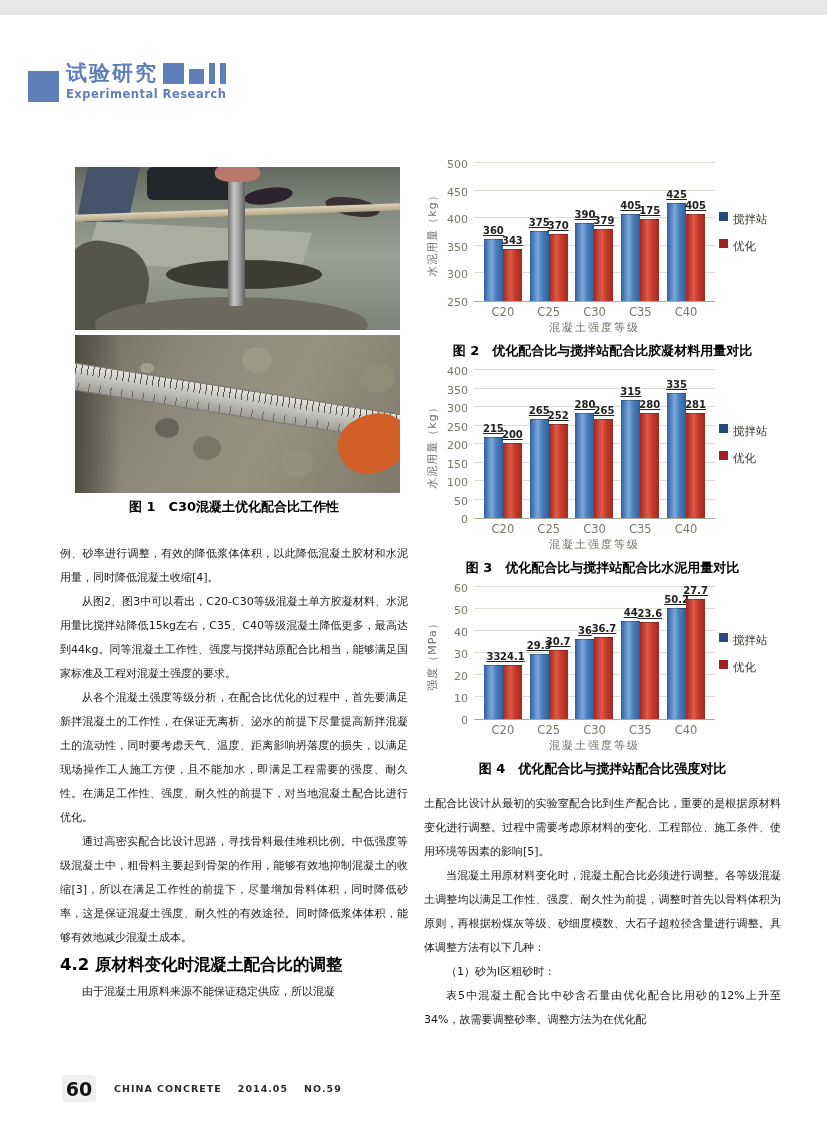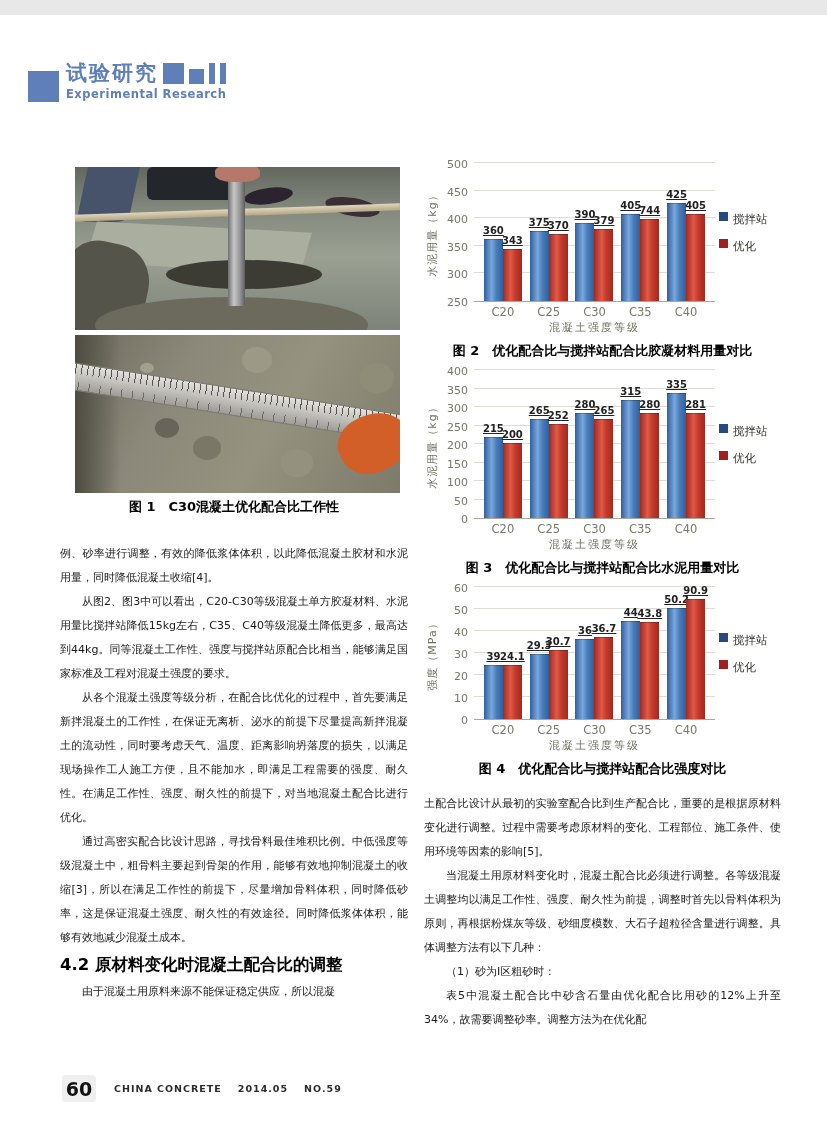--- a/index.html
+++ b/index.html
@@ -191,7 +191,7 @@
                   <div class="bar-label">405</div>
                 </div>
                 <div class="bar bar-red" style="height: 80.592px;">
-                  <div class="bar-label">744</div>
+                  <div class="bar-label">175</div>
                 </div>
               </div>
               <div class="bar-group">

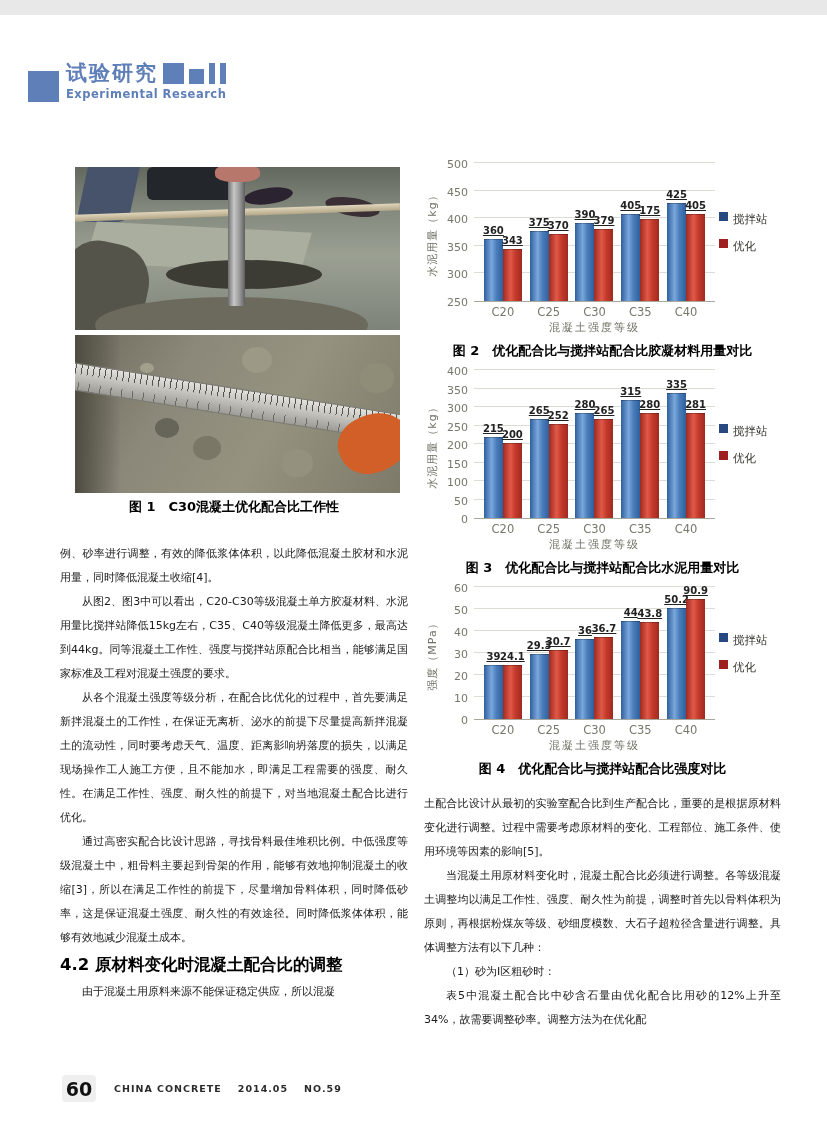--- a/index.html
+++ b/index.html
@@ -373,7 +373,7 @@
                   <div class="bar-label">50.2</div>
                 </div>
                 <div class="bar bar-red" style="height: 119.24px;">
-                  <div class="bar-label">90.9</div>
+                  <div class="bar-label">27.7</div>
                 </div>
               </div>
             </div>

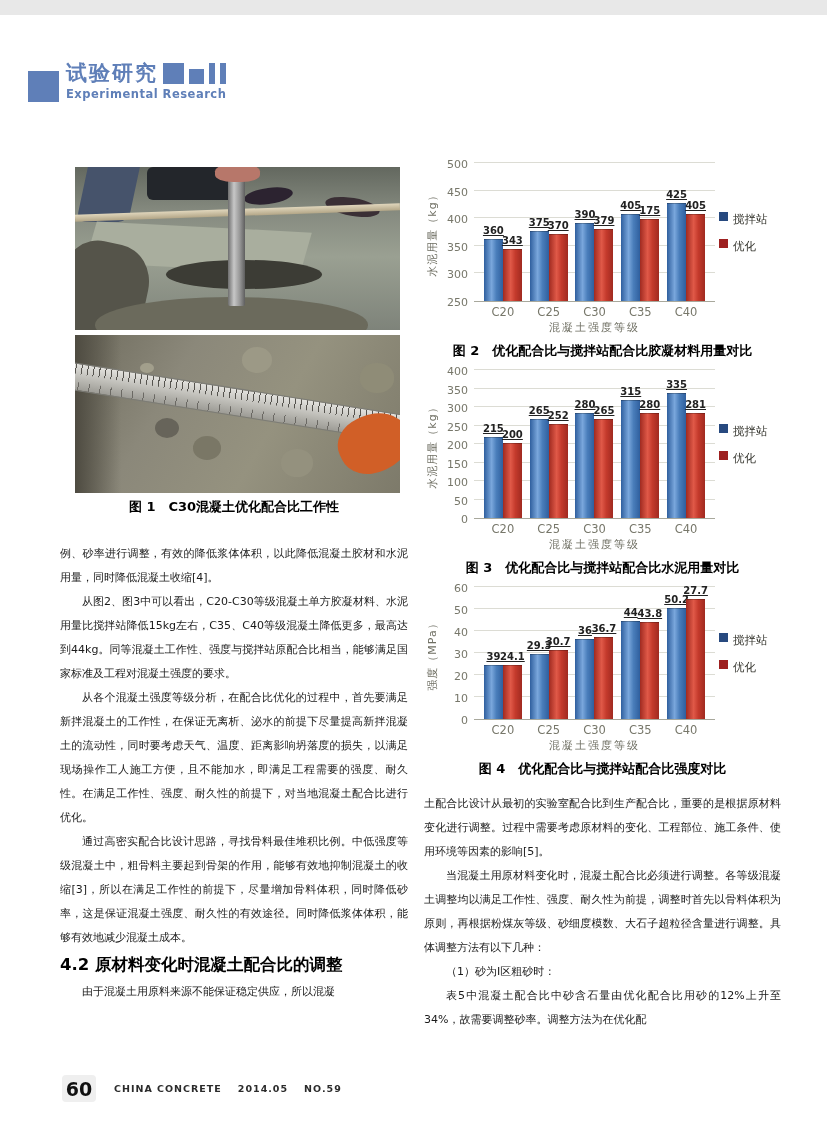--- a/index.html
+++ b/index.html
@@ -365,7 +365,7 @@
                   <div class="bar-label">44</div>
                 </div>
                 <div class="bar bar-red" style="height: 96.36px;">
-                  <div class="bar-label">43.8</div>
+                  <div class="bar-label">23.6</div>
                 </div>
               </div>
               <div class="bar-group">

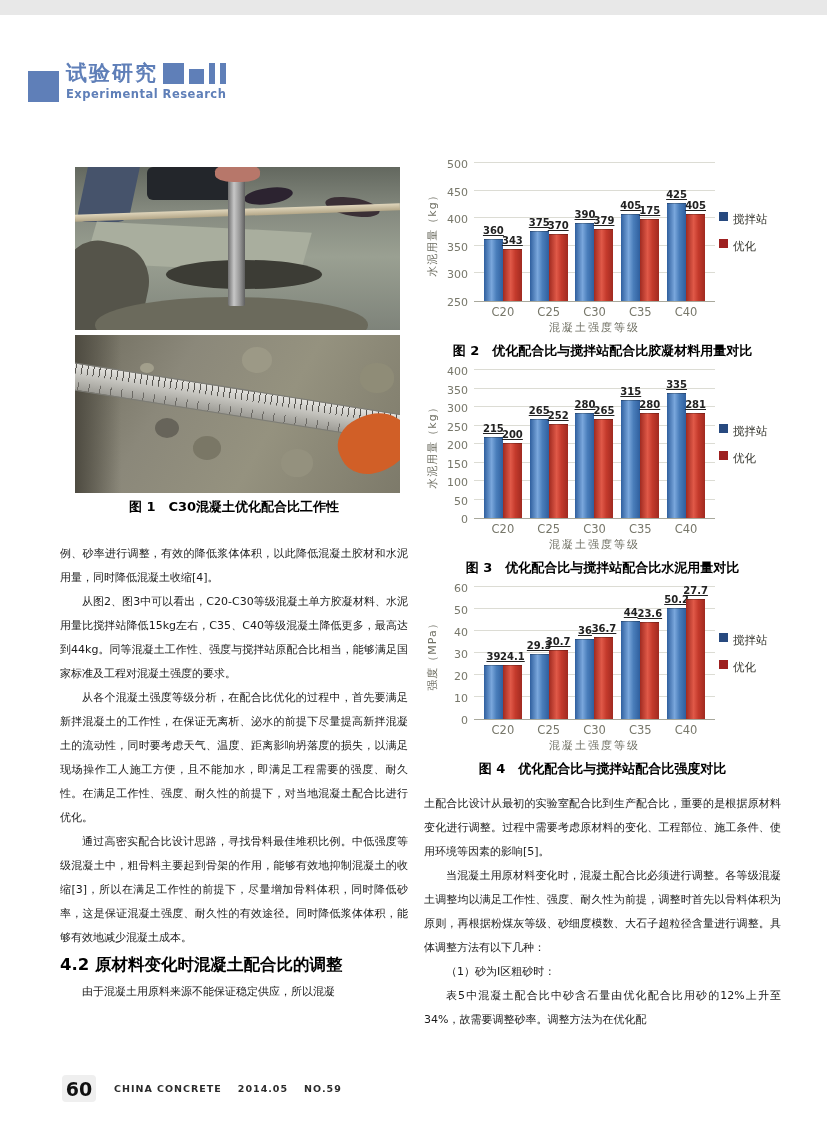--- a/index.html
+++ b/index.html
@@ -338,7 +338,7 @@
             <div class="bars-row">
               <div class="bar-group">
                 <div class="bar bar-blue" style="height: 52.8px;">
-                  <div class="bar-label">39</div>
+                  <div class="bar-label">33</div>
                 </div>
                 <div class="bar bar-red" style="height: 53.02px;">
                   <div class="bar-label">24.1</div>

